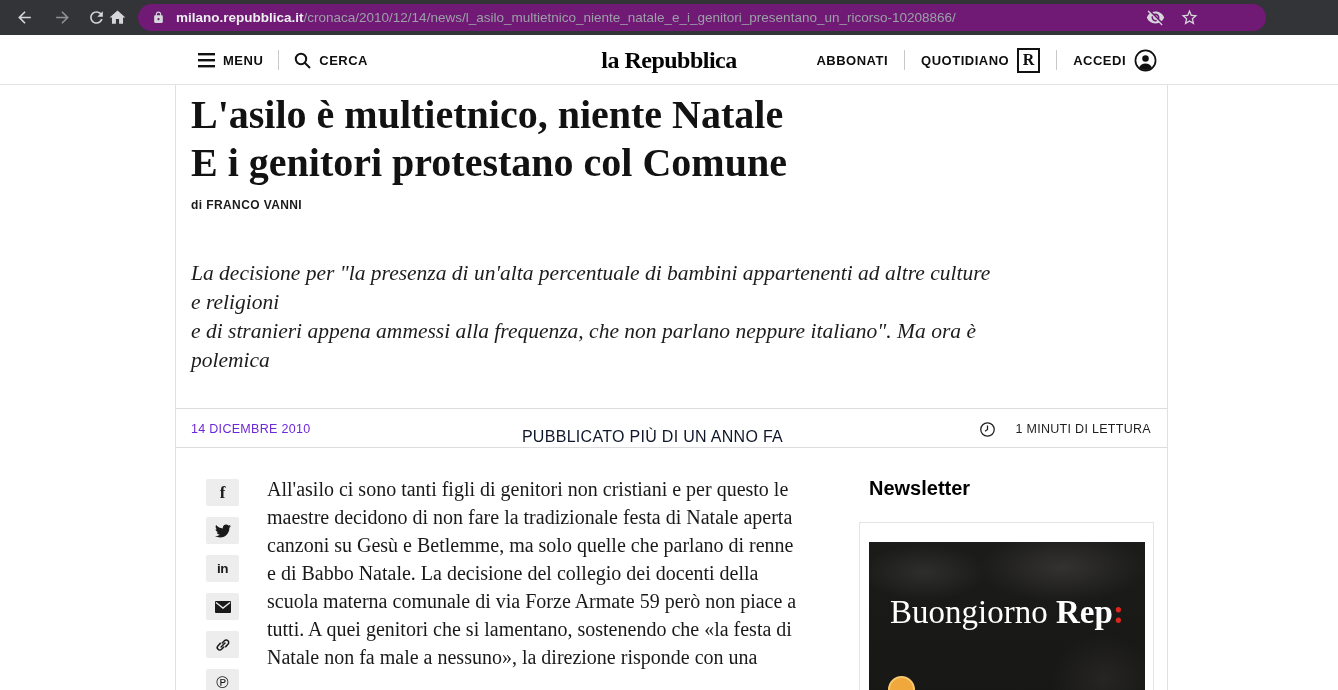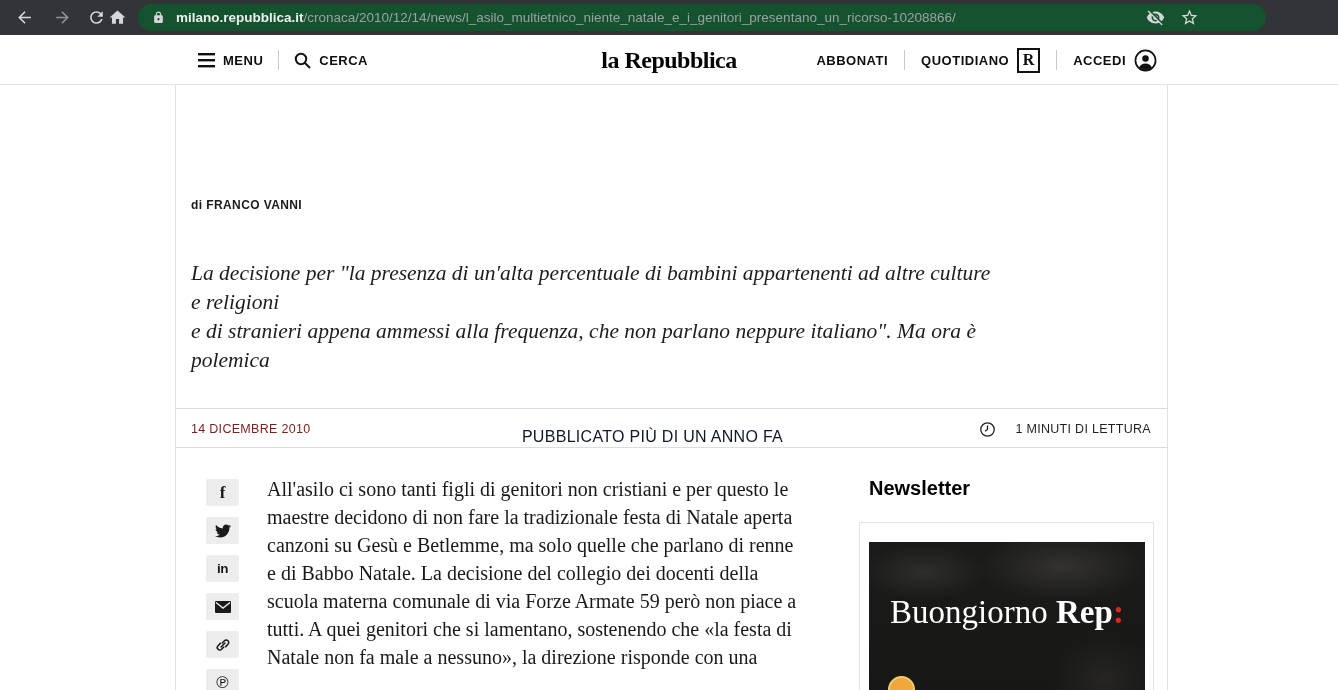--- a/index.html
+++ b/index.html
@@ -13,7 +13,7 @@
   .nav-btn svg { width:19px; height:19px; fill:#d5d7da; }
   .nav-btn.dim svg { fill:#8e9195; }
   .omnibox { position:absolute; left:138px; top:4px; width:1128px; height:27px;
-             background:#14532d; border-radius:14px; display:flex; align-items:center; }
+             background:#701a75; border-radius:14px; display:flex; align-items:center; }
   .lock-wrap { position:absolute; left:14px; top:6px; width:15px; height:15px; }
   .lock-wrap svg { width:13px; height:13px; fill:#d5d7da; }
   .url { position:absolute; left:38px; top:0; height:27px; line-height:27px;

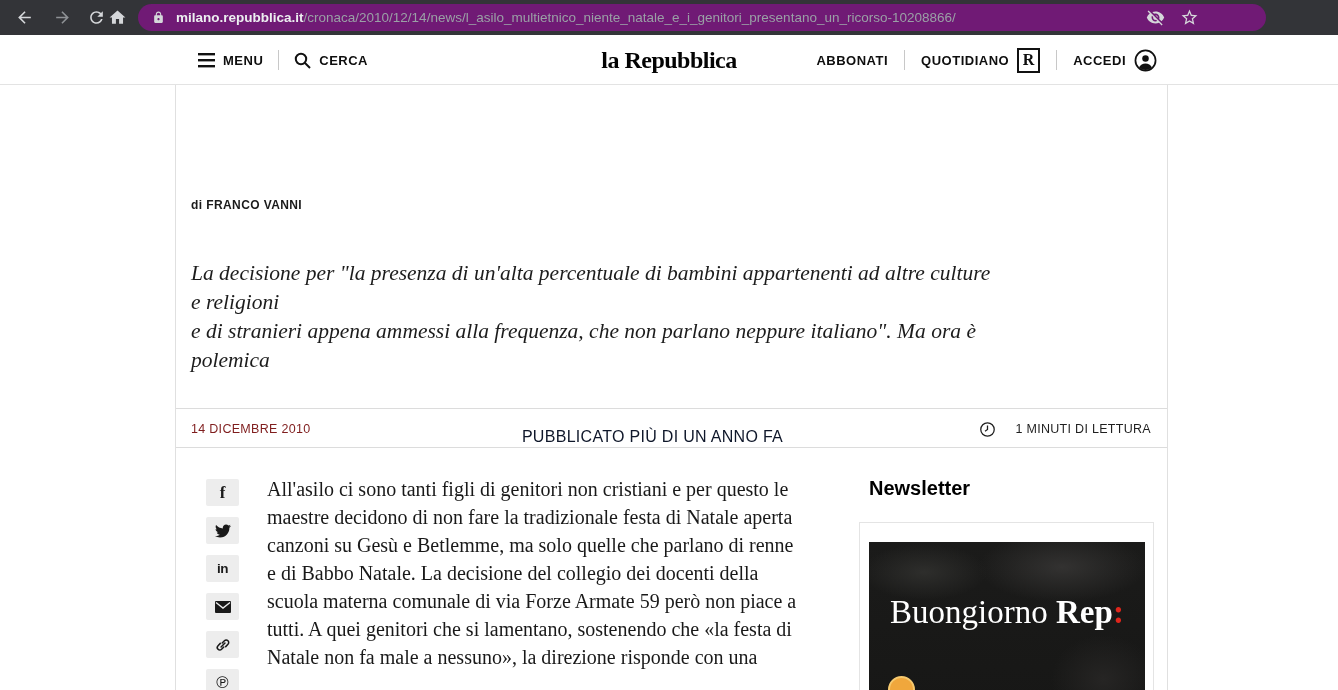--- a/index.html
+++ b/index.html
@@ -182,6 +182,10 @@
 
 <div class="container">
 
+  <div class="title">
+    <div>L'asilo è multietnico, niente Natale</div>
+    <div>E i genitori protestano col Comune</div>
+  </div>
 
   <div class="byline">di FRANCO VANNI</div>
 

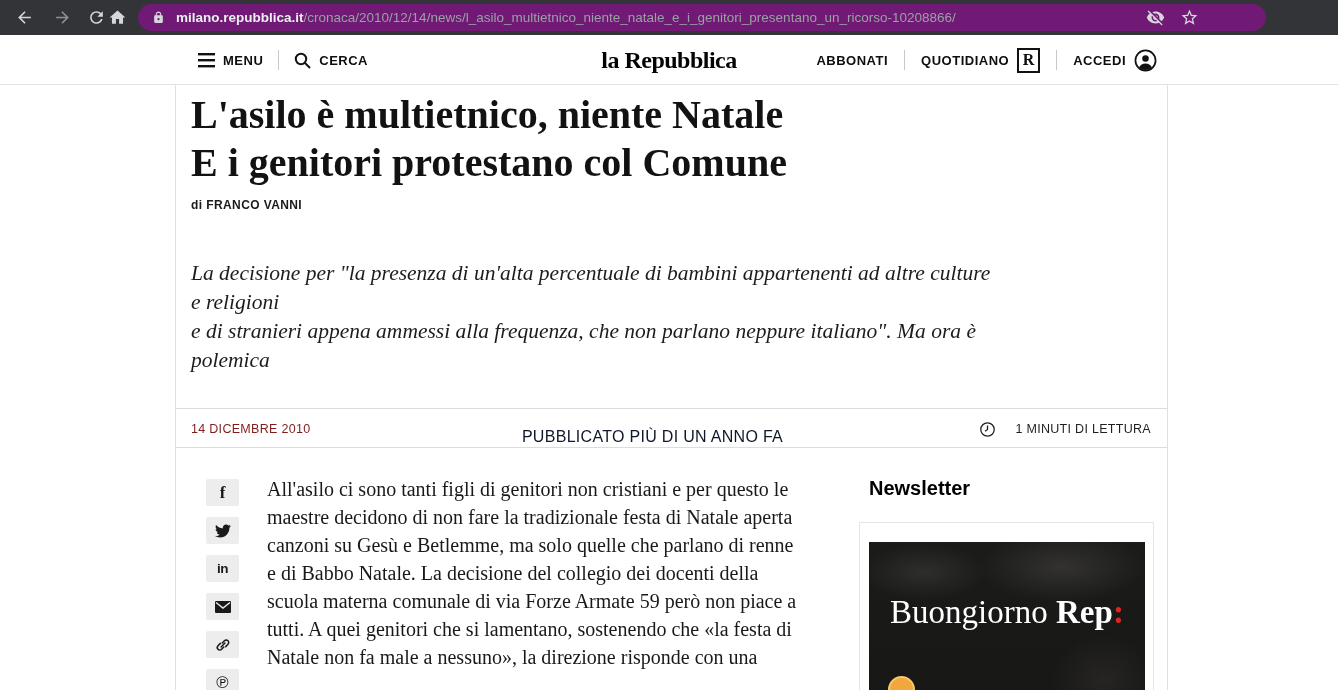--- a/index.html
+++ b/index.html
@@ -54,7 +54,7 @@
   .meta-row { position:absolute; left:0; top:323px; width:100%; height:40px;
               border-top:1px solid #dcdcdc; border-bottom:1px solid #dcdcdc; }
   .meta-date { position:absolute; left:15px; top:0; height:40px; line-height:40px;
-               font-size:12.5px; letter-spacing:0.3px; color:#7f1d1d; }
+               font-size:12.5px; letter-spacing:0.3px; color:#6d28d9; }
   .meta-note { position:absolute; left:50%; transform:translateX(-50%); margin-left:-19px;
                top:8px; height:40px; line-height:40px; font-size:16px; letter-spacing:0.3px;
                color:#0f172a; white-space:nowrap; }

